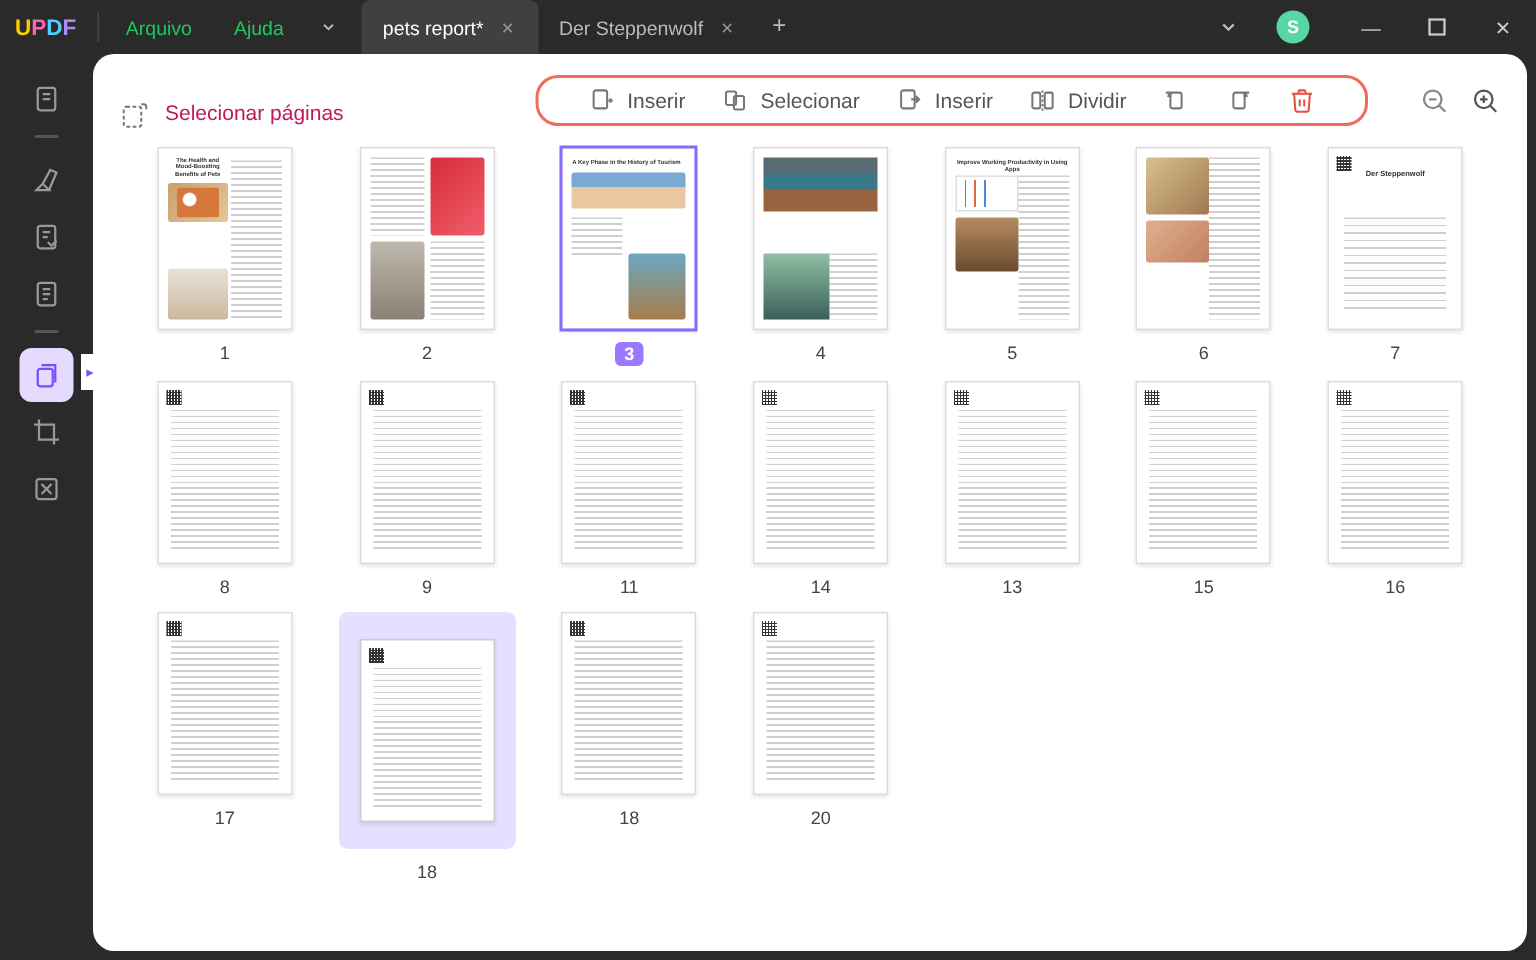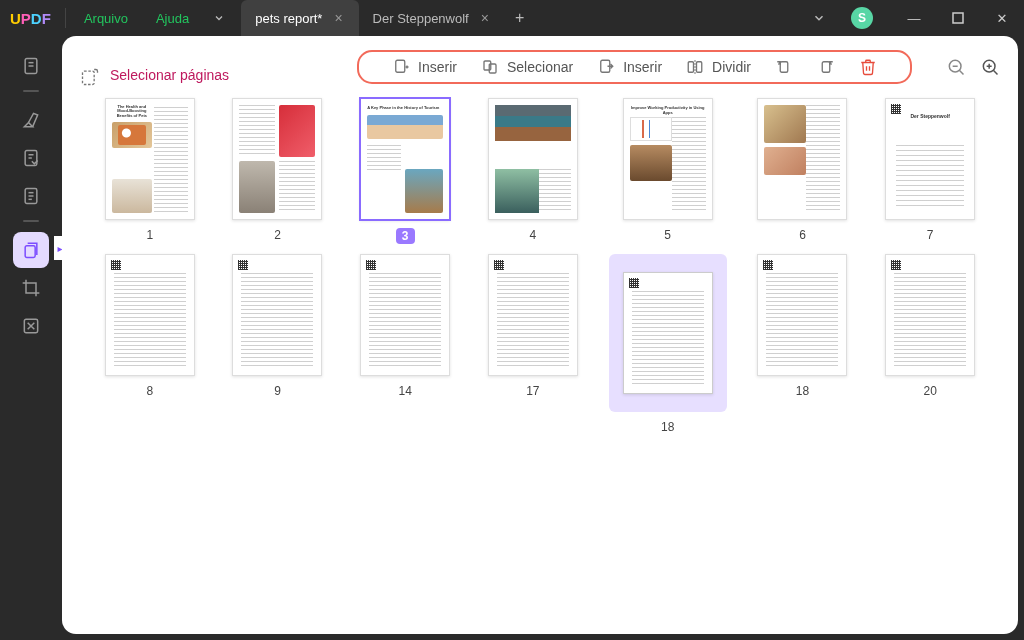--- a/index.html
+++ b/index.html
@@ -395,6 +395,13 @@
               <div class="t-qr"></div>
               <div class="t-lines"></div>
             </div>
+            <div class="page-num">11</div>
+          </div>
+        <div class="thumb-cell">
+            <div class="thumb">
+              <div class="t-qr"></div>
+              <div class="t-lines"></div>
+            </div>
             <div class="page-num">14</div>
           </div>
 

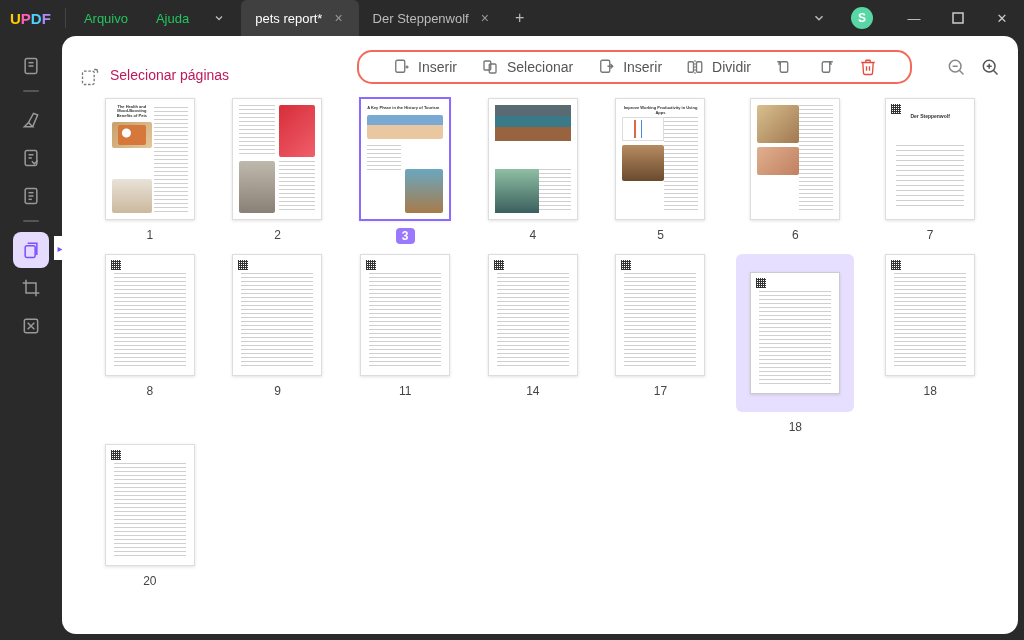--- a/index.html
+++ b/index.html
@@ -404,6 +404,13 @@
             </div>
             <div class="page-num">14</div>
           </div>
+        <div class="thumb-cell">
+            <div class="thumb">
+              <div class="t-qr"></div>
+              <div class="t-lines"></div>
+            </div>
+            <div class="page-num">13</div>
+          </div>
 
         <div class="thumb-cell">
             <div class="thumb">

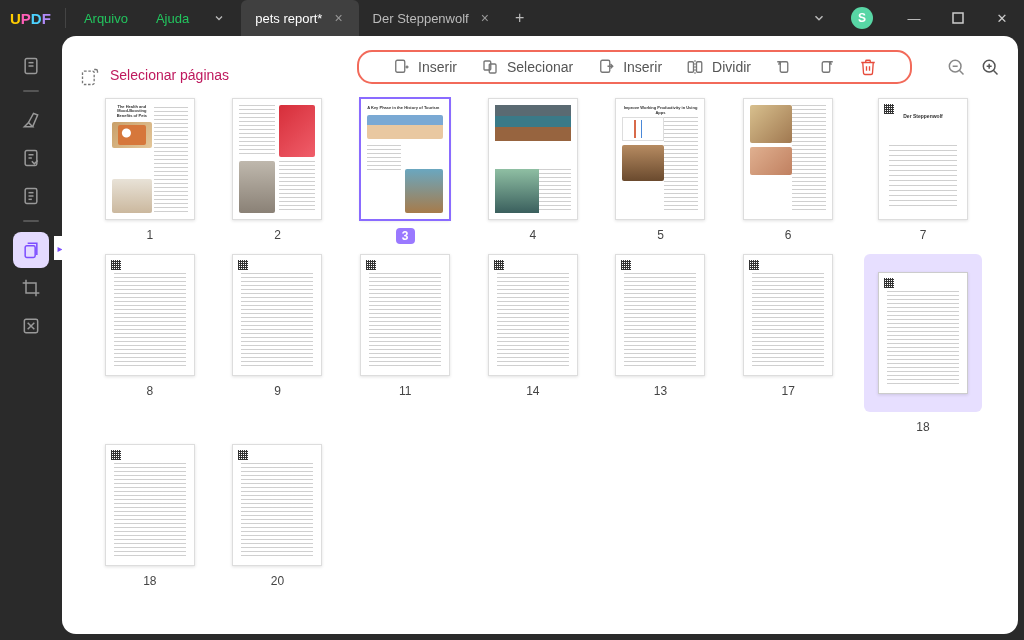--- a/index.html
+++ b/index.html
@@ -417,6 +417,13 @@
               <div class="t-qr"></div>
               <div class="t-lines"></div>
             </div>
+            <div class="page-num">15</div>
+          </div>
+        <div class="thumb-cell">
+            <div class="thumb">
+              <div class="t-qr"></div>
+              <div class="t-lines"></div>
+            </div>
             <div class="page-num">17</div>
           </div>
         <div class="thumb-cell">

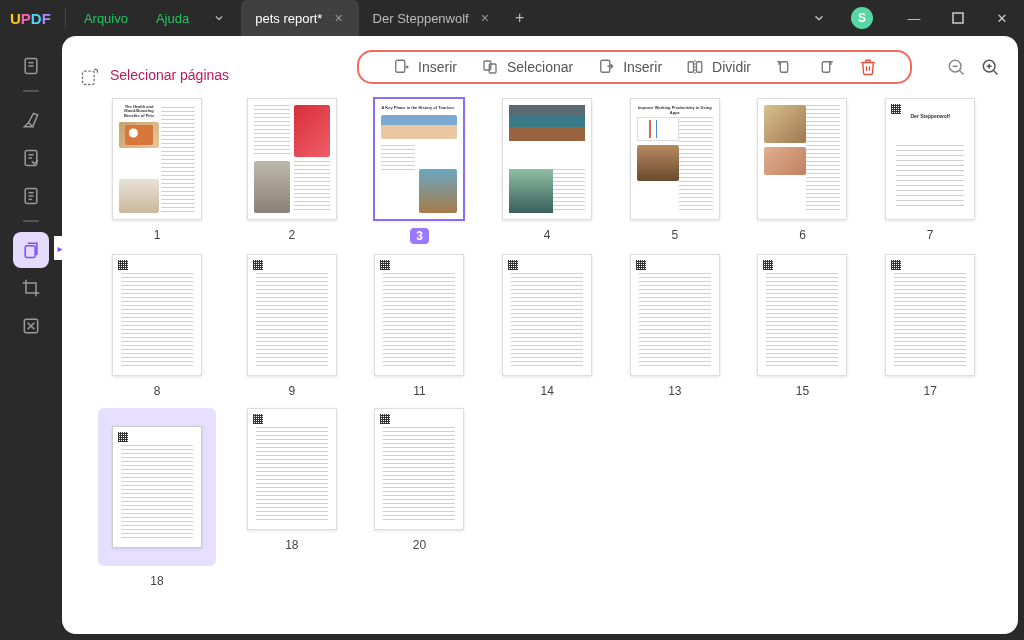--- a/index.html
+++ b/index.html
@@ -424,6 +424,13 @@
               <div class="t-qr"></div>
               <div class="t-lines"></div>
             </div>
+            <div class="page-num">16</div>
+          </div>
+        <div class="thumb-cell">
+            <div class="thumb">
+              <div class="t-qr"></div>
+              <div class="t-lines"></div>
+            </div>
             <div class="page-num">17</div>
           </div>
         <div class="thumb-cell">

